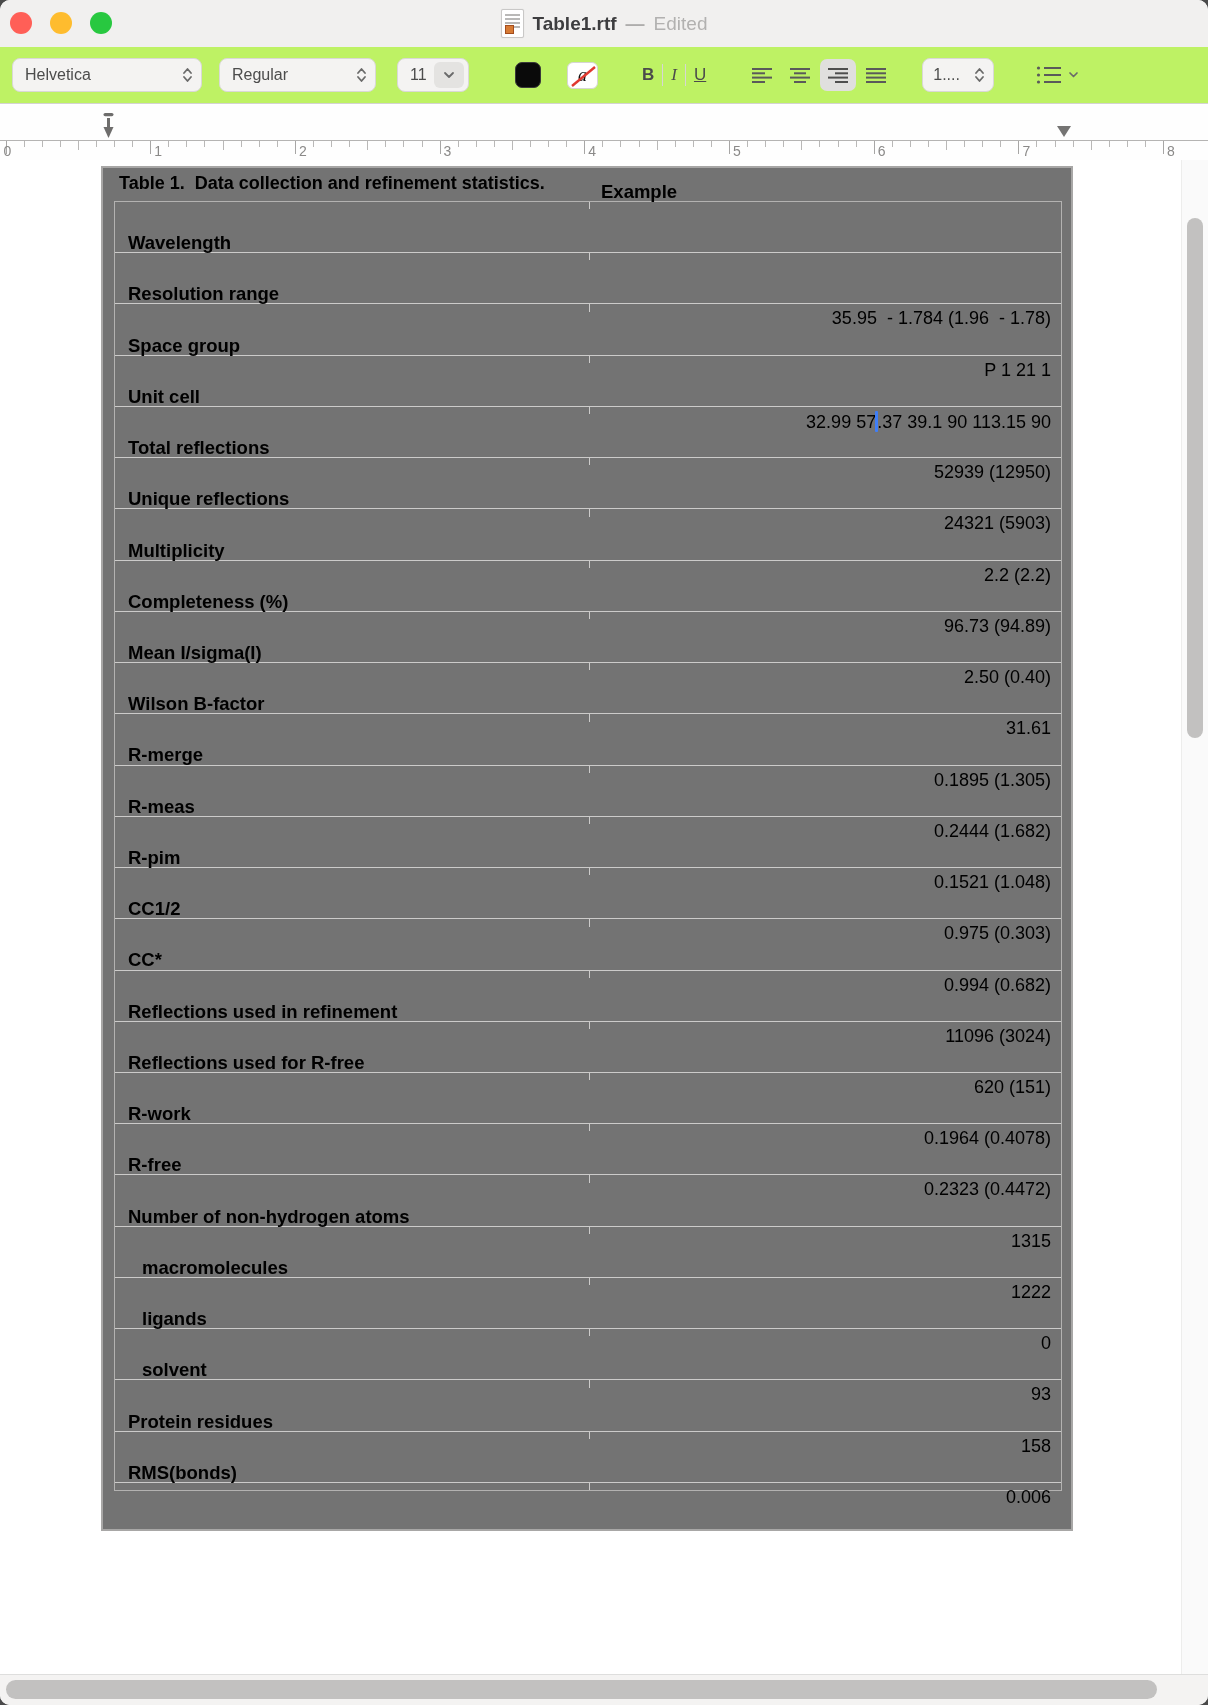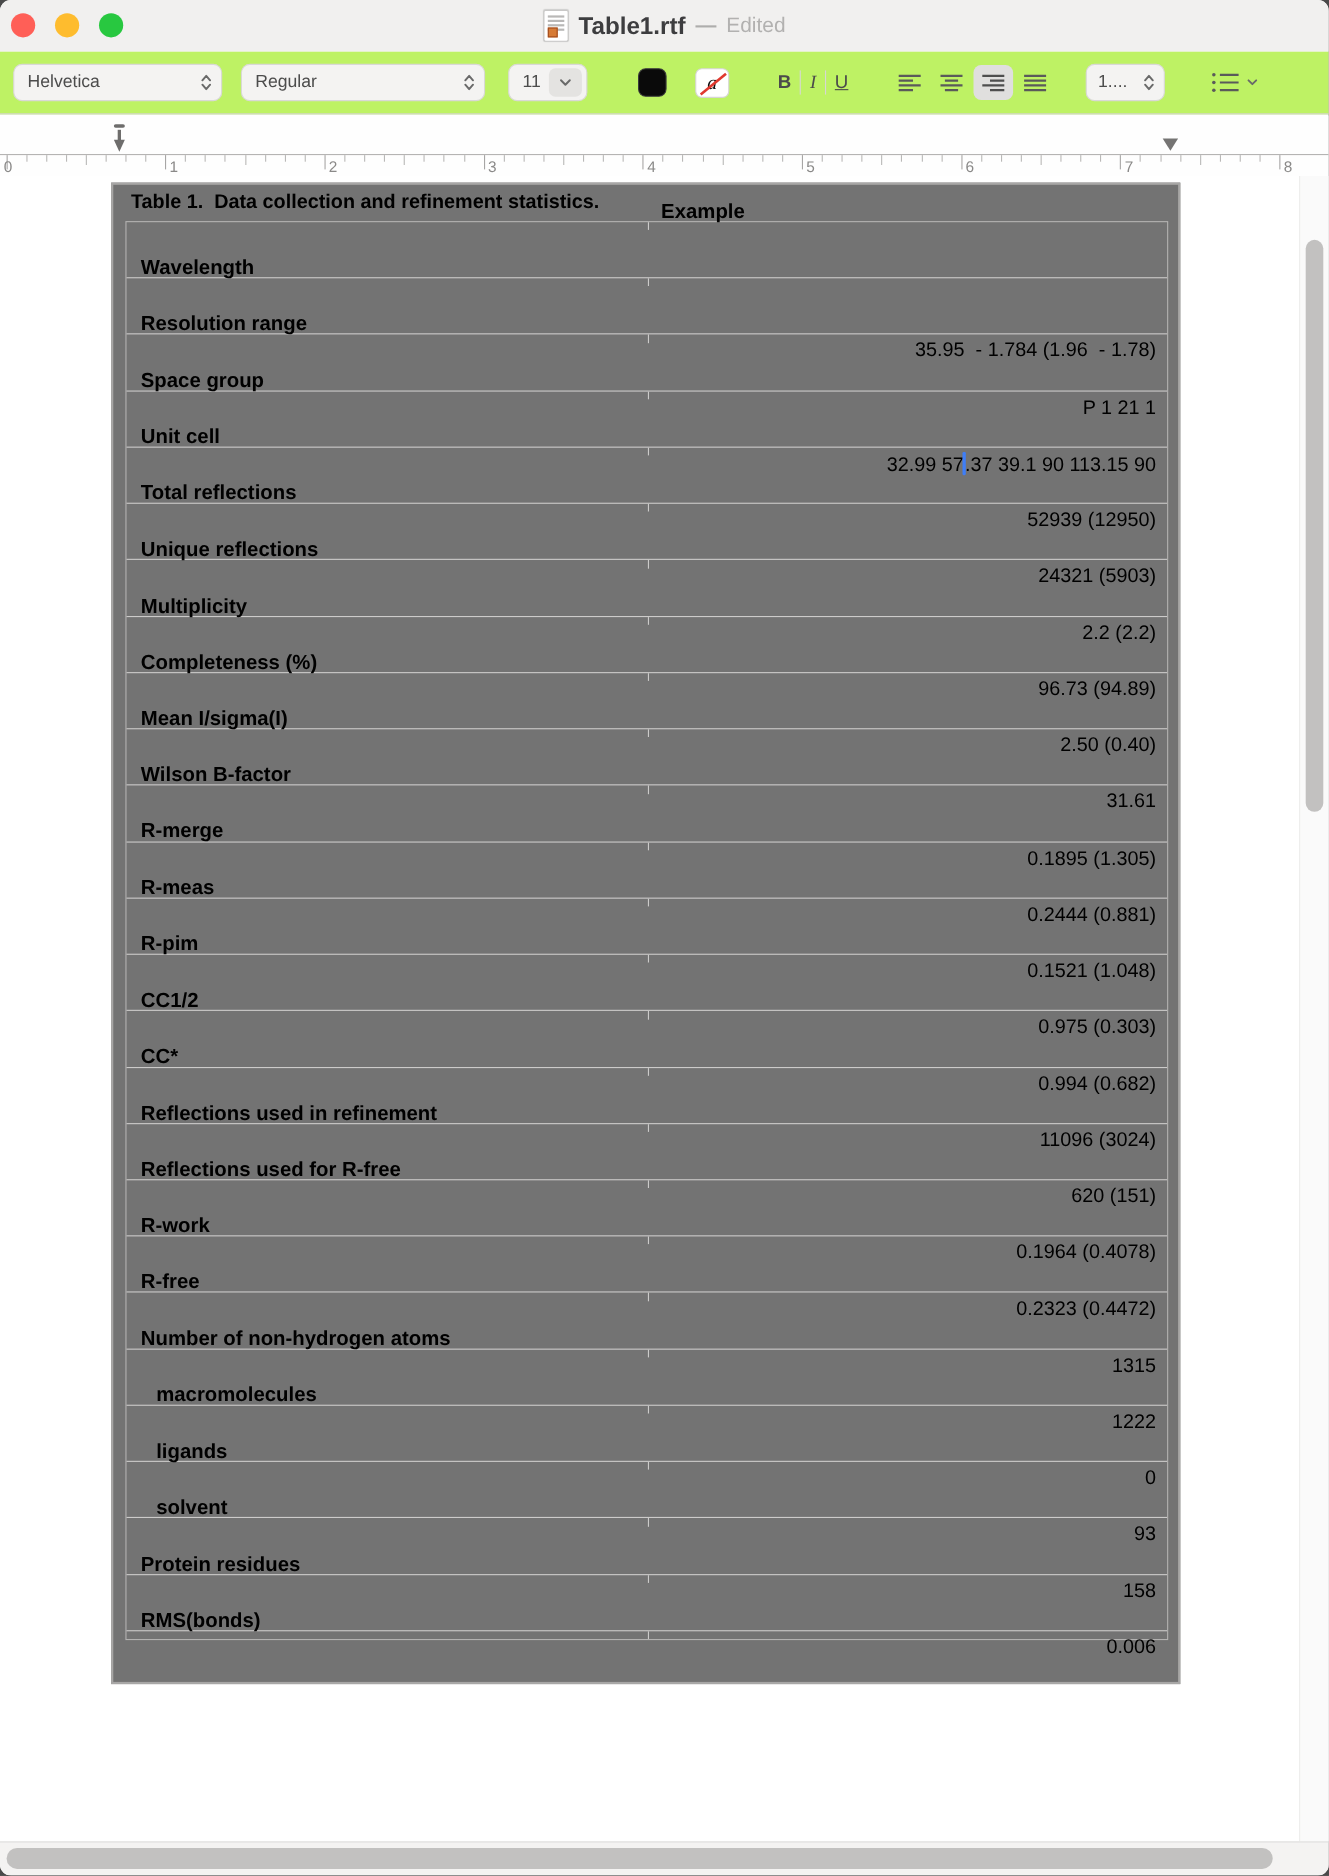--- a/index.html
+++ b/index.html
@@ -23,7 +23,7 @@
   .doc-icon{position:relative;width:23px;height:29px;background:#fff;border:1px solid #c9c8c7;border-radius:2px;box-shadow:0 0 1px rgba(0,0,0,.15);}
   .doc-icon .ln{position:absolute;left:3px;right:3px;height:1.5px;background:#b9b8b7;}
   .doc-icon .pic{position:absolute;left:3px;bottom:3px;width:9px;height:9px;background:#d77b35;border:1px solid #a34d1e;}
-  .doc-title{font-size:22px;font-weight:bold;color:#3d3d3f;}
+  .doc-title{font-size:19px;font-weight:bold;color:#3d3d3f;}
   .doc-dash{font-size:19px;color:#aeadac;font-weight:bold;}
   .doc-status{font-size:19px;color:#b2b1b0;}
   

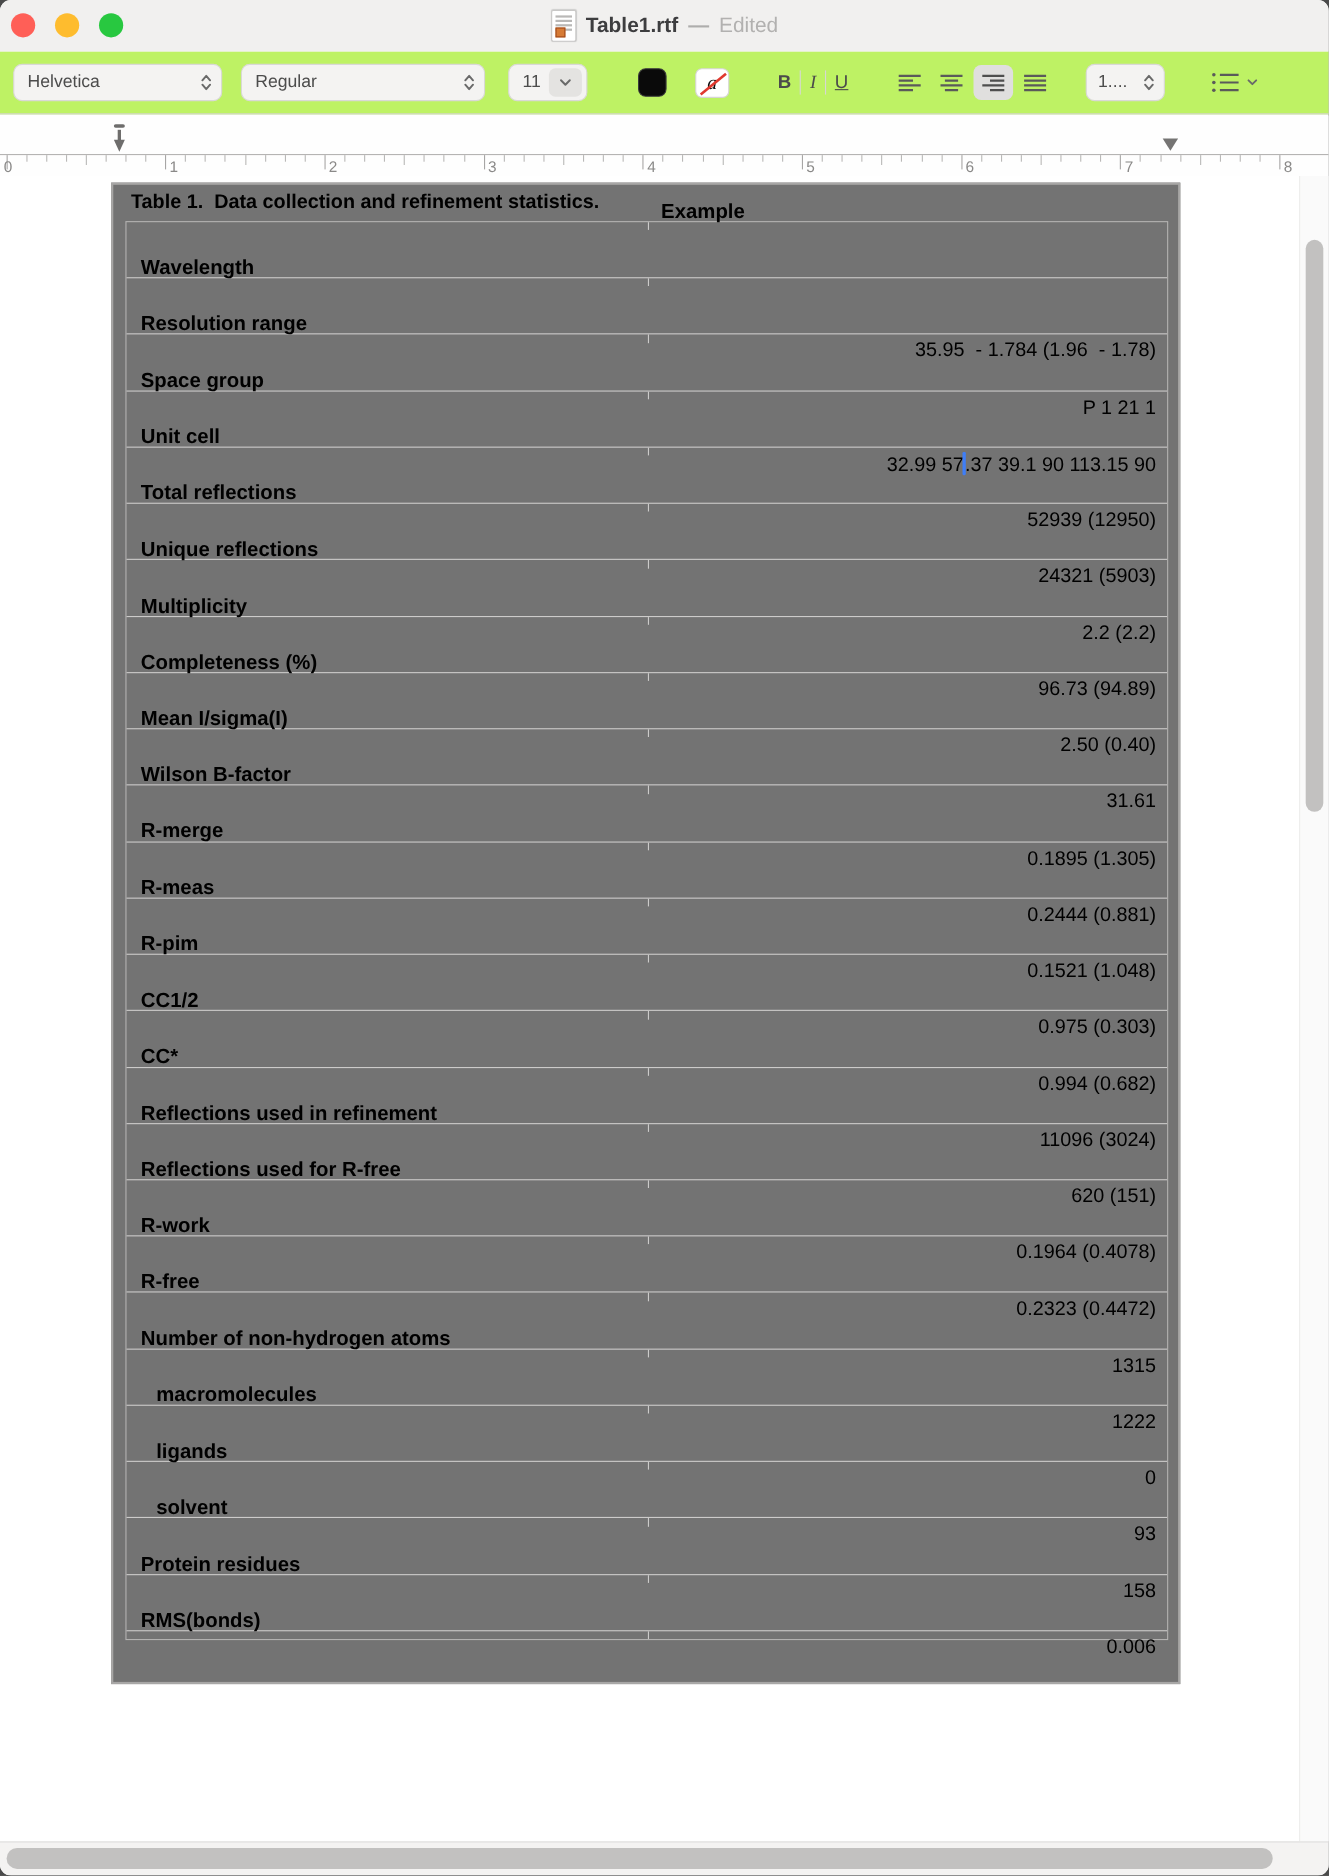--- a/index.html
+++ b/index.html
@@ -149,7 +149,7 @@
         <path d="M2 11 L5.5 15 L9 11" fill="none" stroke="#6a6a6a" stroke-width="1.8" stroke-linecap="round" stroke-linejoin="round"></path>
       </svg>
     </div>
-    <div class="tb-box" style="width:222px;margin-left:17px;text-align:right;">
+    <div class="tb-box" style="width:157px;margin-left:17px;text-align:right;">
       <span>Regular</span>
       <svg class="chev-ud" viewBox="0 0 11 18">
         <path d="M2 7 L5.5 3 L9 7" fill="none" stroke="#6a6a6a" stroke-width="1.8" stroke-linecap="round" stroke-linejoin="round"></path>

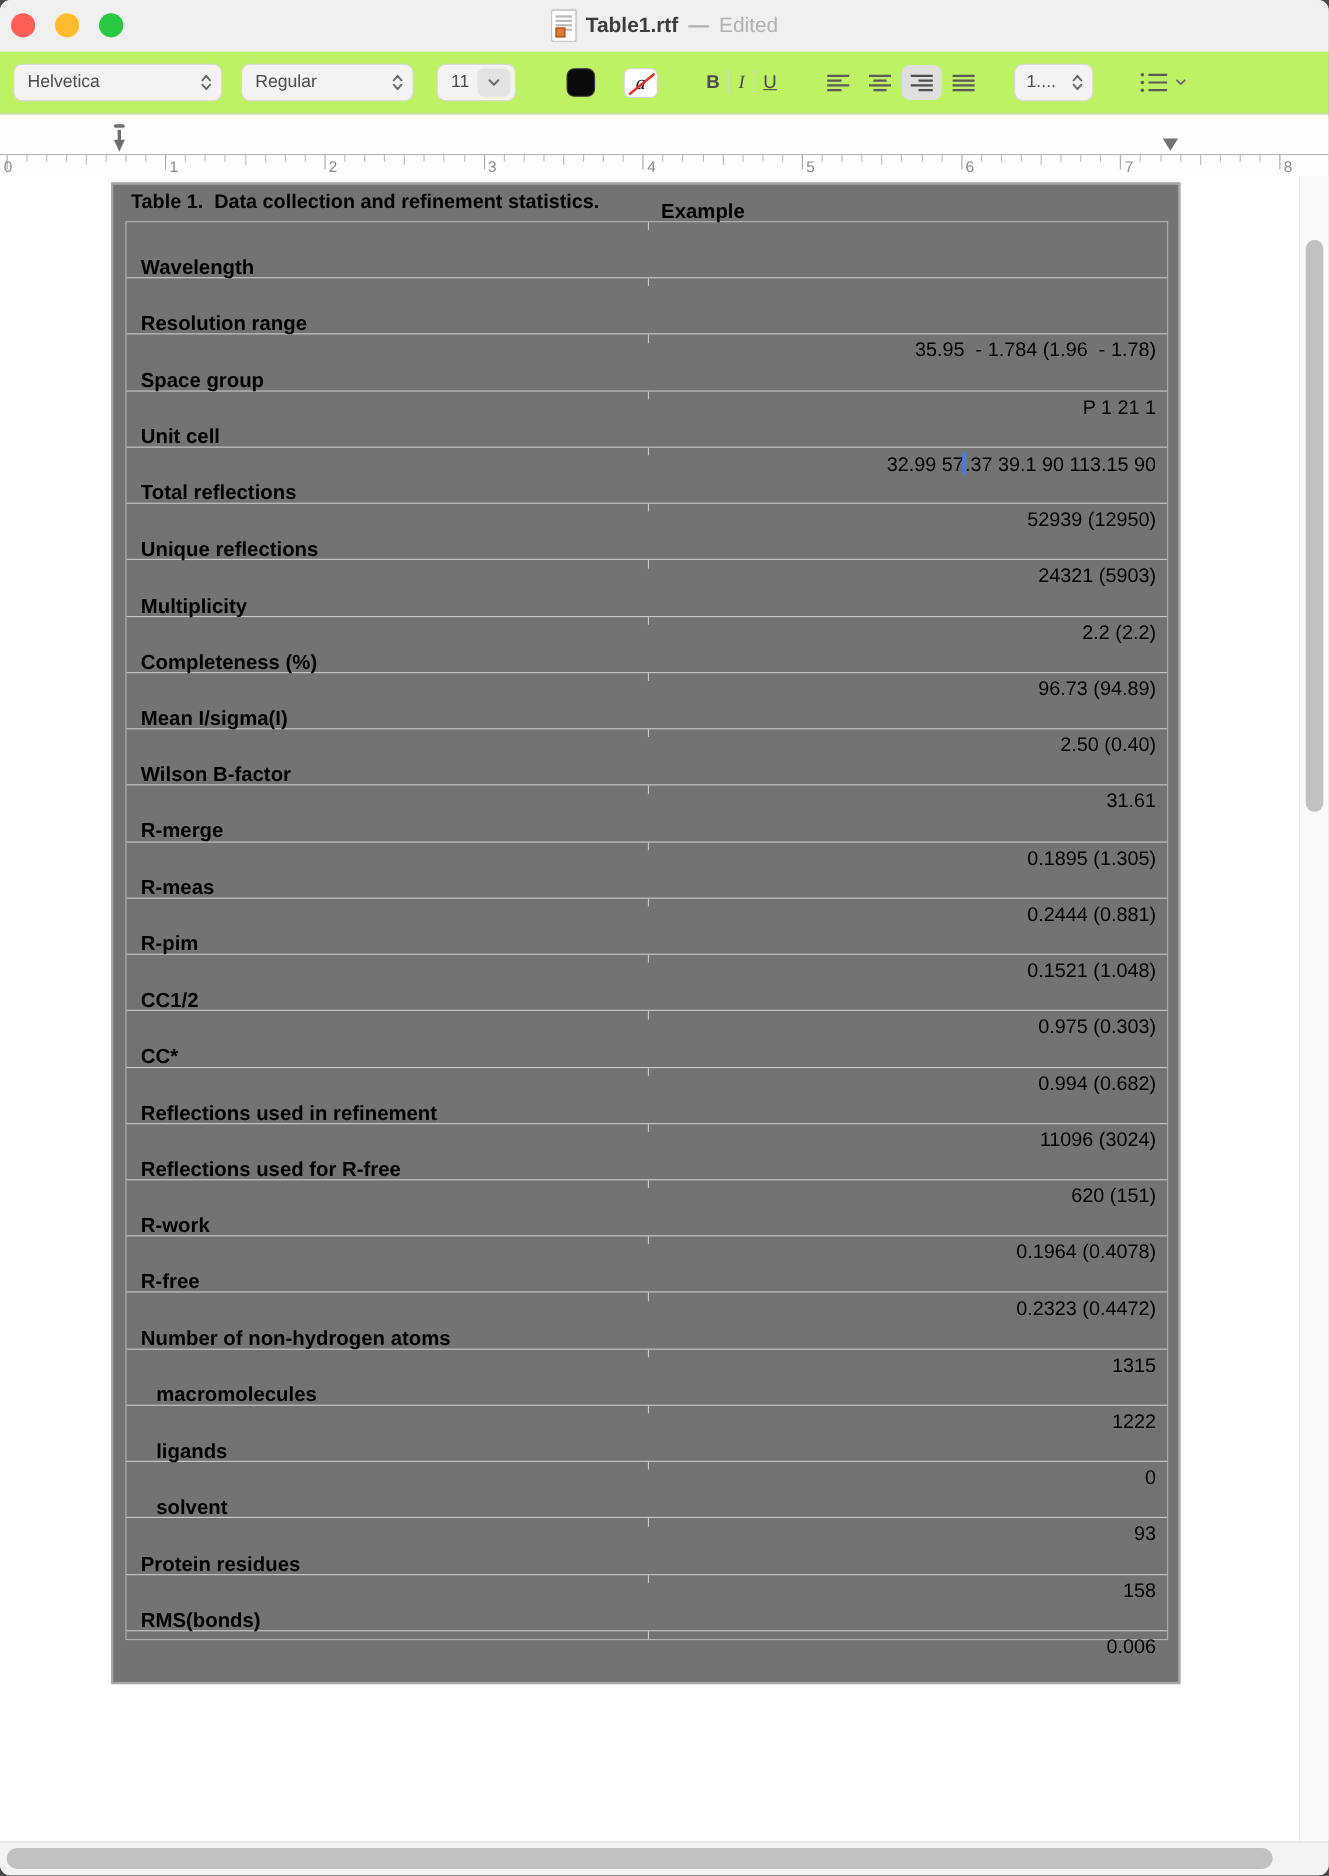--- a/index.html
+++ b/index.html
@@ -439,7 +439,7 @@
               <span class="lbl">R-meas</span>
             </div>
             <div class="cell-r">
-              <span class="val">0.2444 (0.881)</span>
+              <span class="val">0.2444 (1.682)</span>
             </div>
           </div>
           <div class="t-row">

